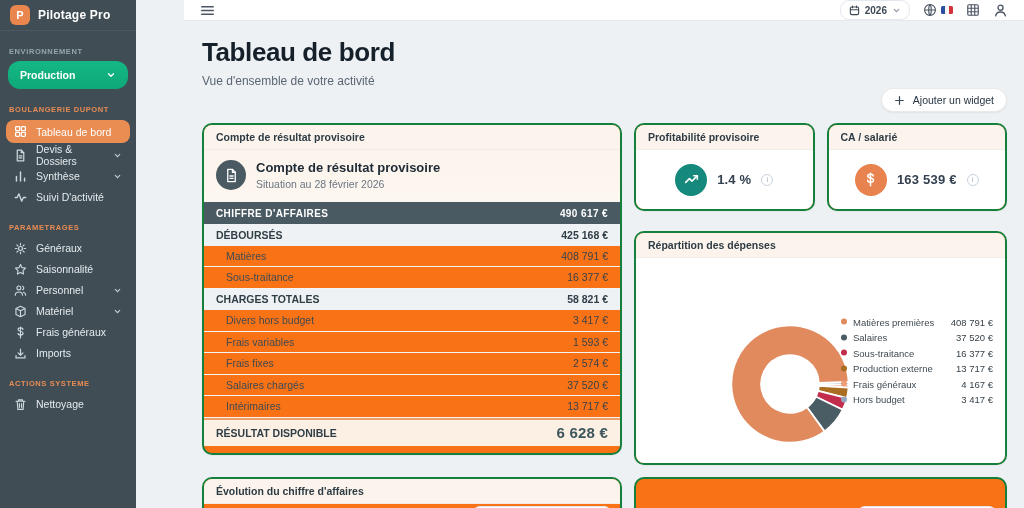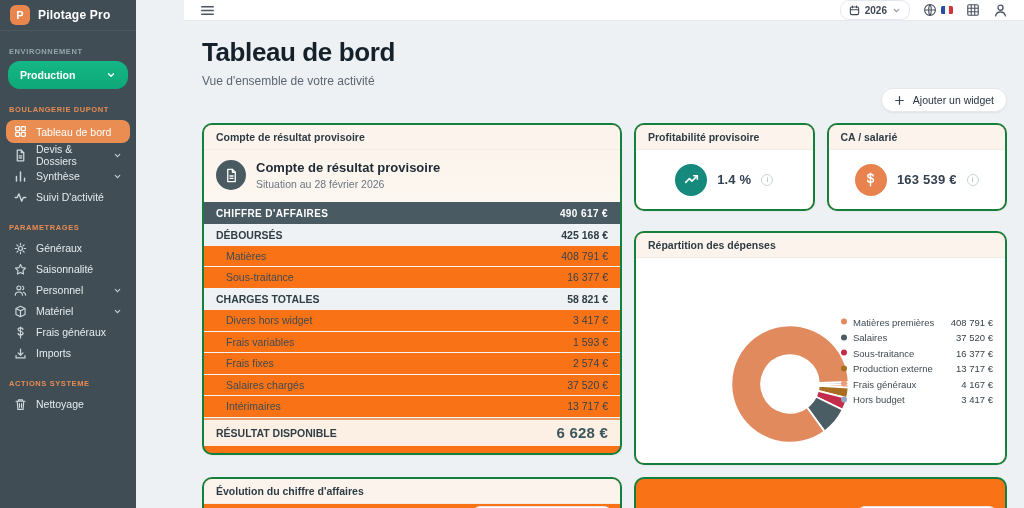--- a/index.html
+++ b/index.html
@@ -372,7 +372,7 @@
                 <span class="t-value">58 821 €</span>
               </div>
               <div class="t-row item">
-                <span class="t-label">Divers hors widget</span>
+                <span class="t-label">Divers hors budget</span>
                 <span class="t-value">3 417 €</span>
               </div>
               <div class="t-row item">

